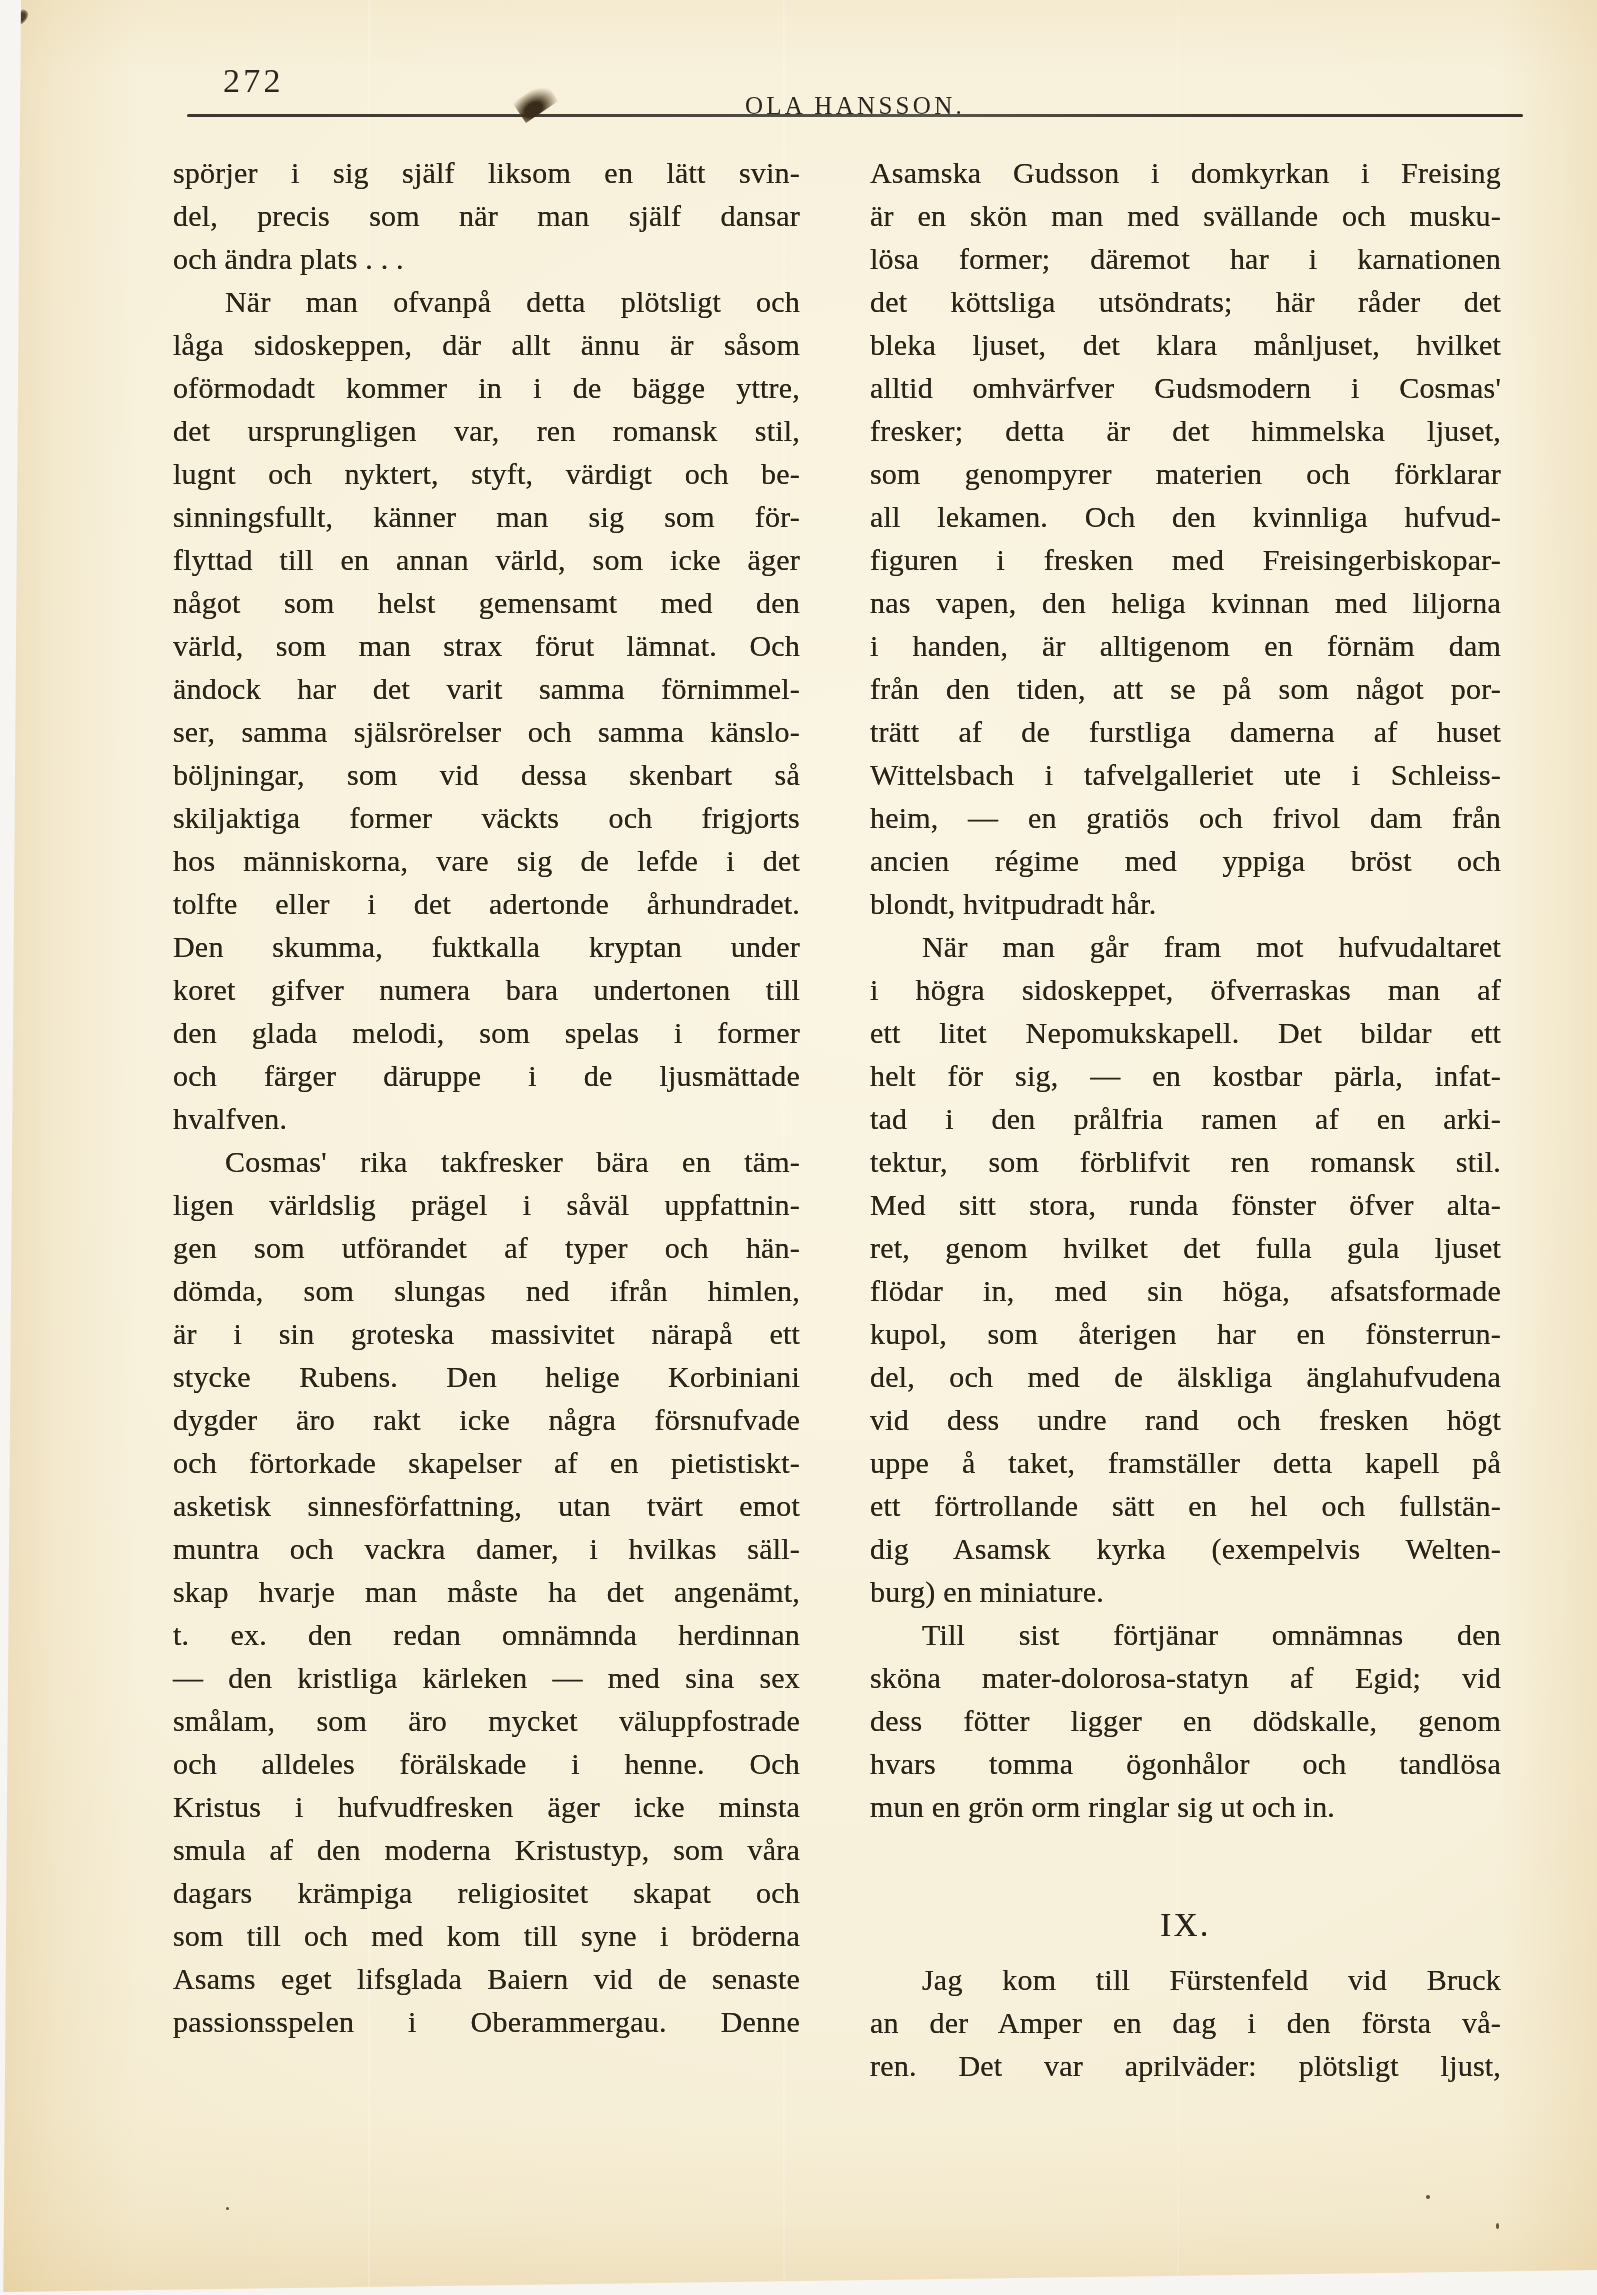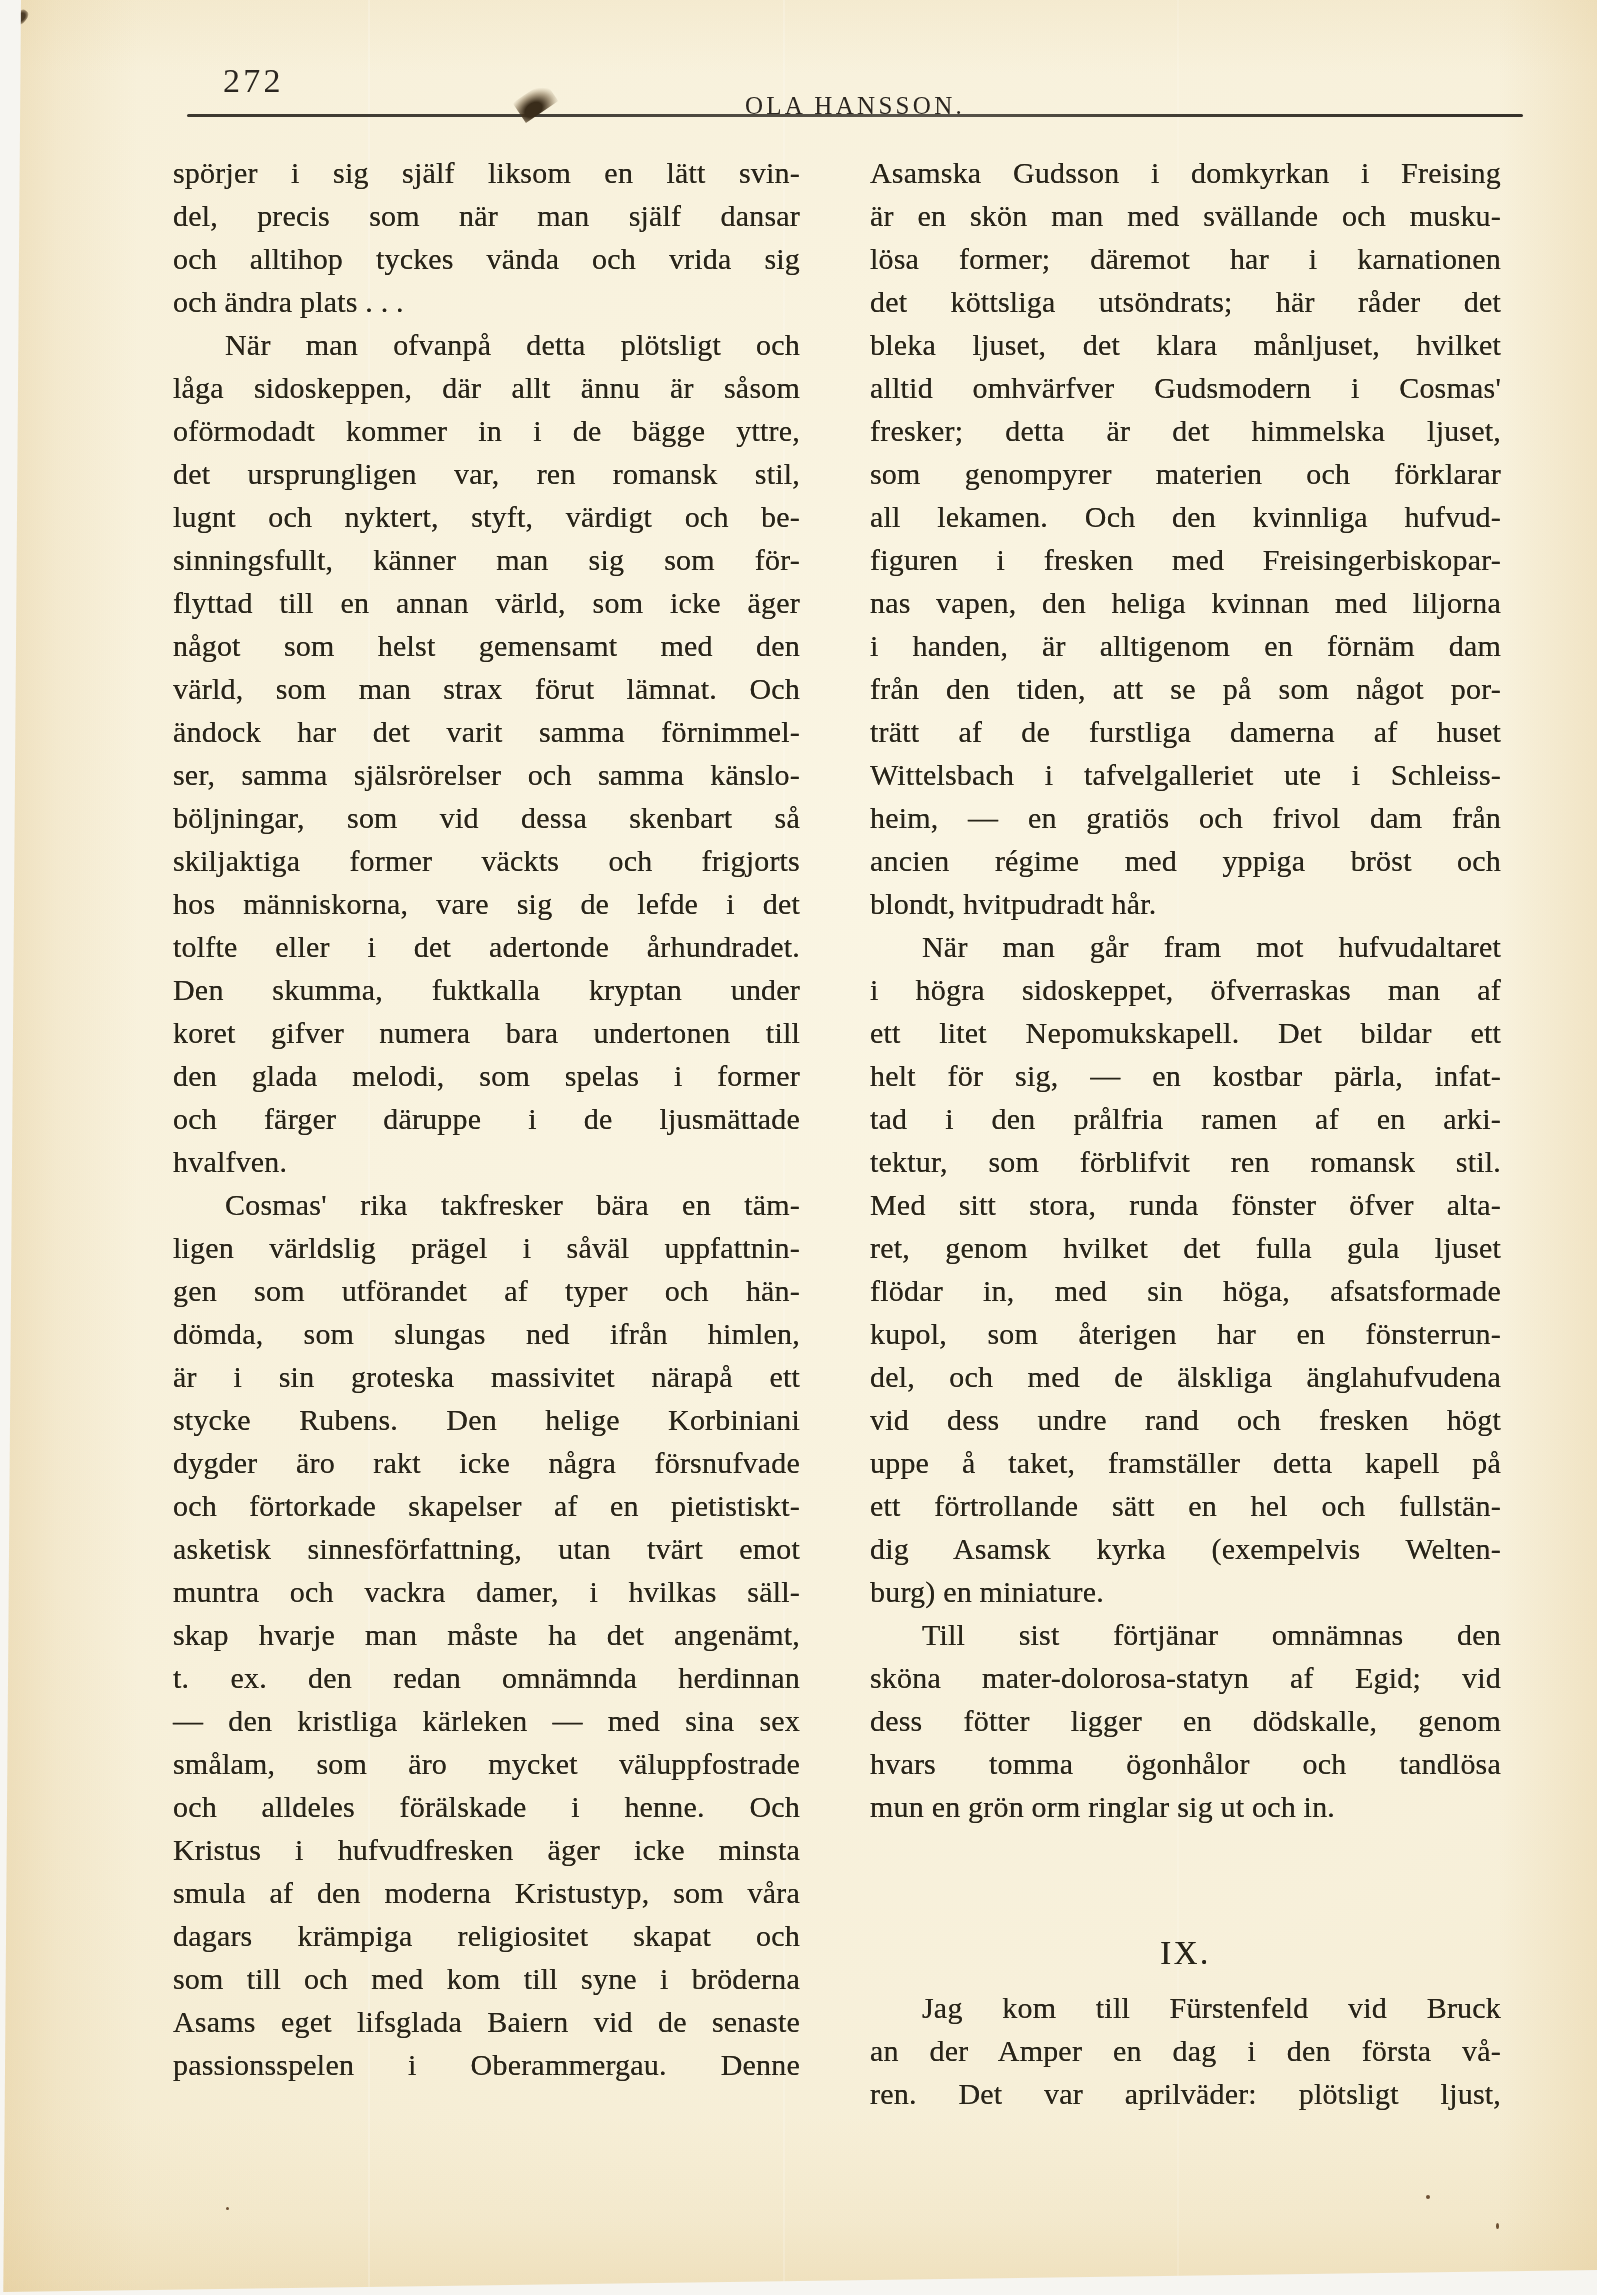--- a/index.html
+++ b/index.html
@@ -84,7 +84,6 @@
   <div class="col col-left" id="col-left">
       <div class="line jl">spörjer i sig själf liksom en lätt svin-</div>
       <div class="line jl">del, precis som när man själf dansar</div>
-      <div class="line jl">och alltihop tyckes vända och vrida sig</div>
       <div class="line">och ändra plats . . .</div>
       <div class="line jl ind">När man ofvanpå detta plötsligt och</div>
       <div class="line jl">låga sidoskeppen, där allt ännu är såsom</div>

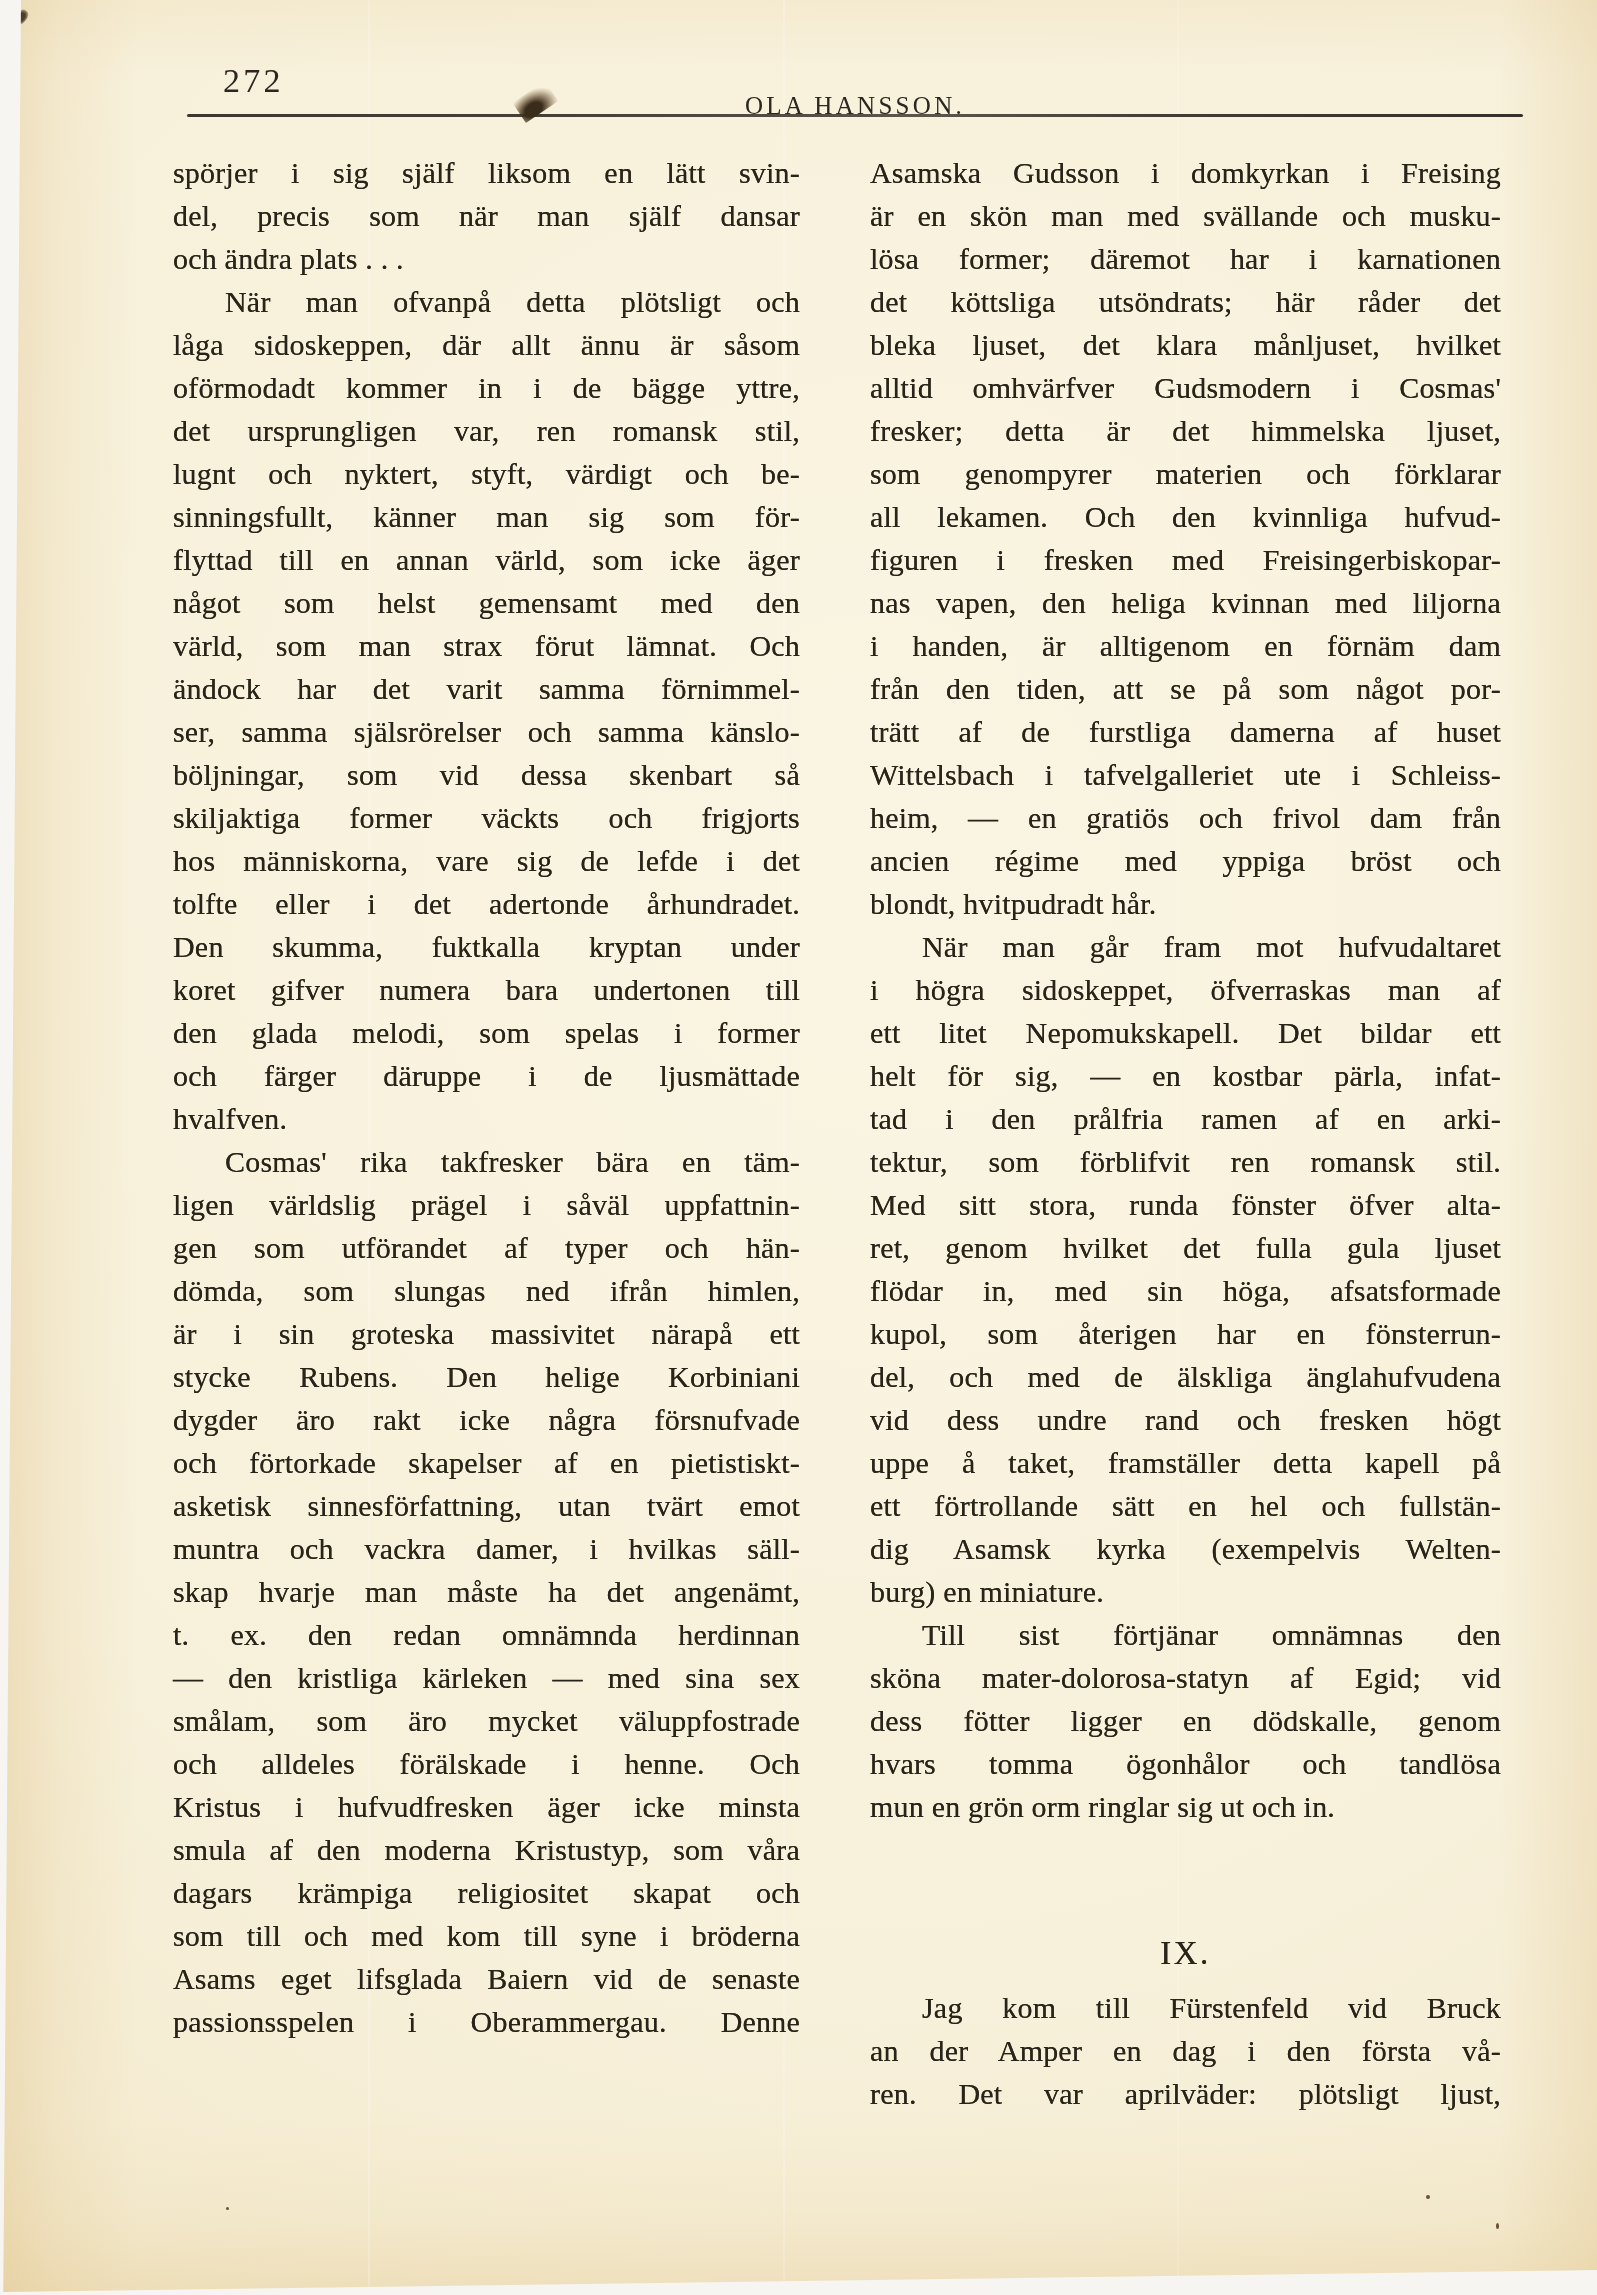--- a/index.html
+++ b/index.html
@@ -59,7 +59,7 @@
   .line.jl{text-align-last:justify;}
   .line.ind{text-indent:52px;}
   .sec-heading{
-    margin-top:104px;
+    margin-top:76px;
     text-align:center;font-size:33px;letter-spacing:2.4px;color:#282419;
   }
   .closing{margin-top:11px;}

